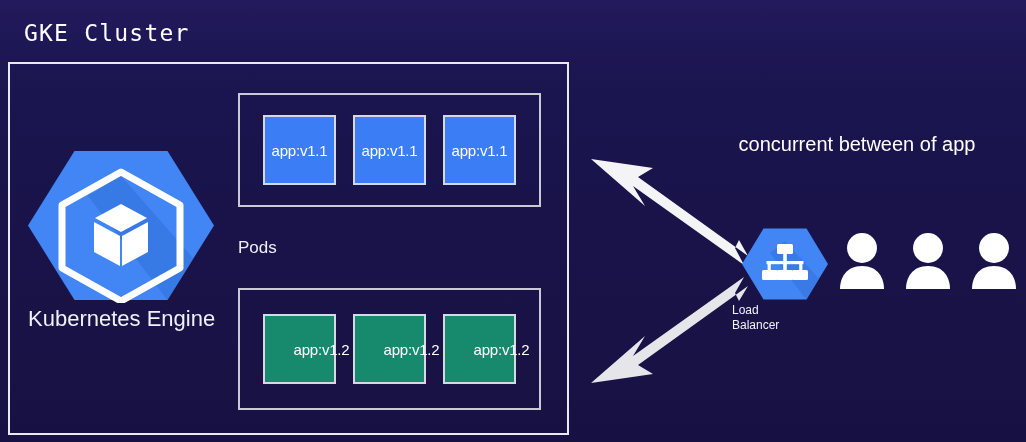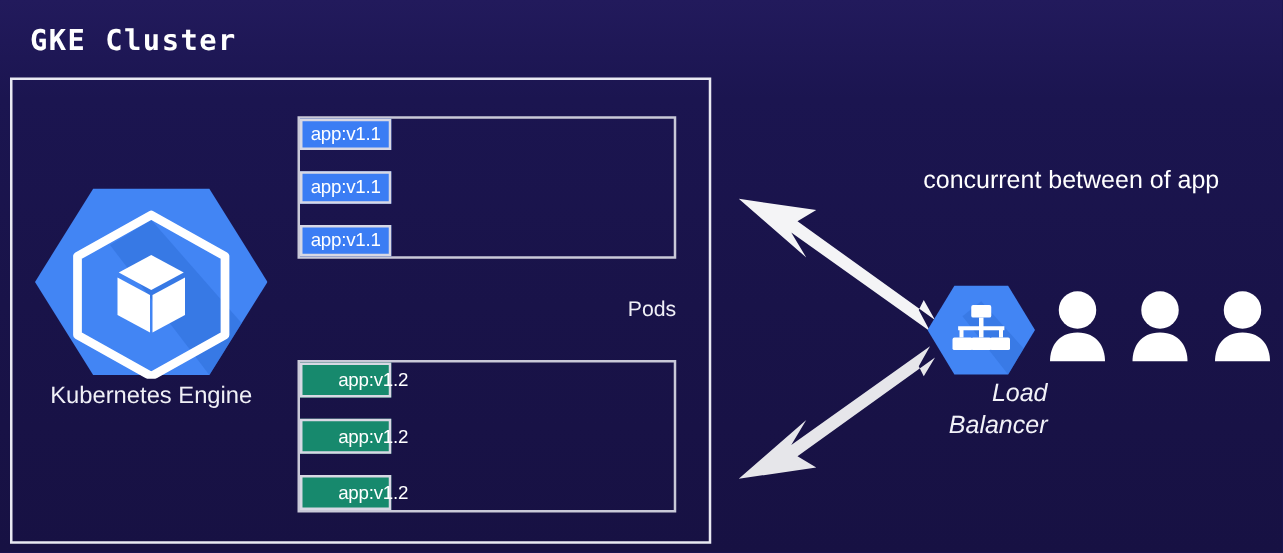--- a/index.html
+++ b/index.html
@@ -29,7 +29,7 @@
     top: 20px;
     font-family: "DejaVu Sans Mono", "Liberation Mono", monospace;
     font-size: 23px;
-    font-weight: bold;
+    font-weight: normal;
     letter-spacing: 1.2px;
     color: #ffffff;
     white-space: nowrap;

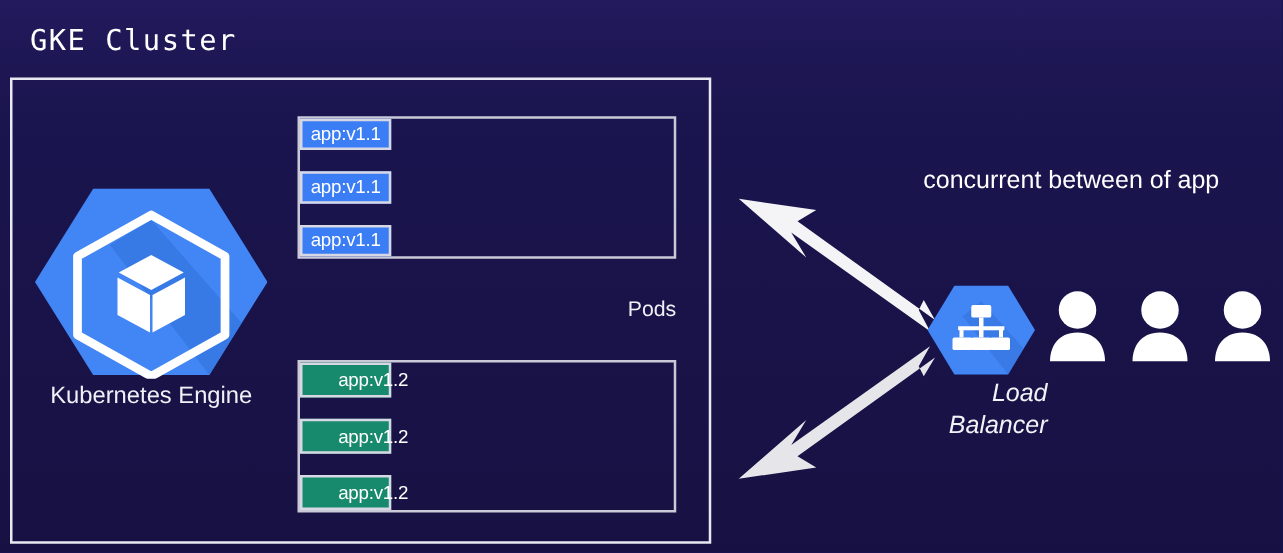--- a/index.html
+++ b/index.html
@@ -89,10 +89,9 @@
     width: 100%;
     height: 100%;
     display: flex;
-    align-items: flex-start;
+    align-items: center;
     justify-content: center;
     gap: 17px;
-    flex-direction: column;
   }
 
   .pod {

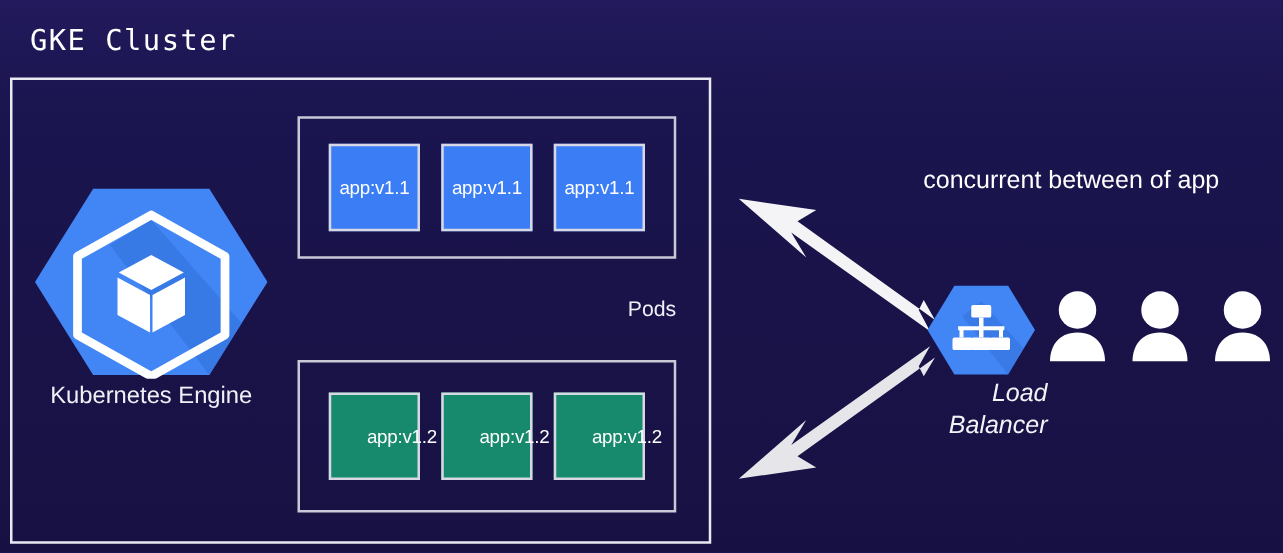--- a/index.html
+++ b/index.html
@@ -115,7 +115,7 @@
     left: 238px;
     top: 238px;
     width: 303px;
-    text-align: right;
+    text-align: left;
     font-size: 17px;
     color: #efeff6;
   }

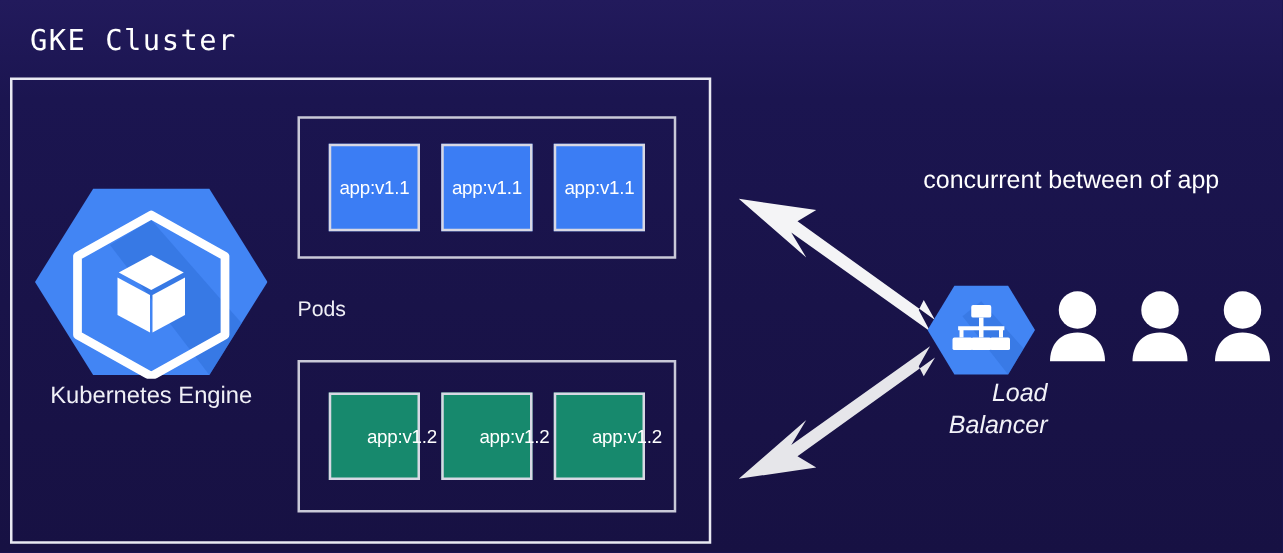--- a/index.html
+++ b/index.html
@@ -67,7 +67,7 @@
     top: 158px;
     width: 186px;
     text-align: center;
-    font-size: 19px;
+    font-size: 22px;
     color: #f0f0f6;
     white-space: nowrap;
   }

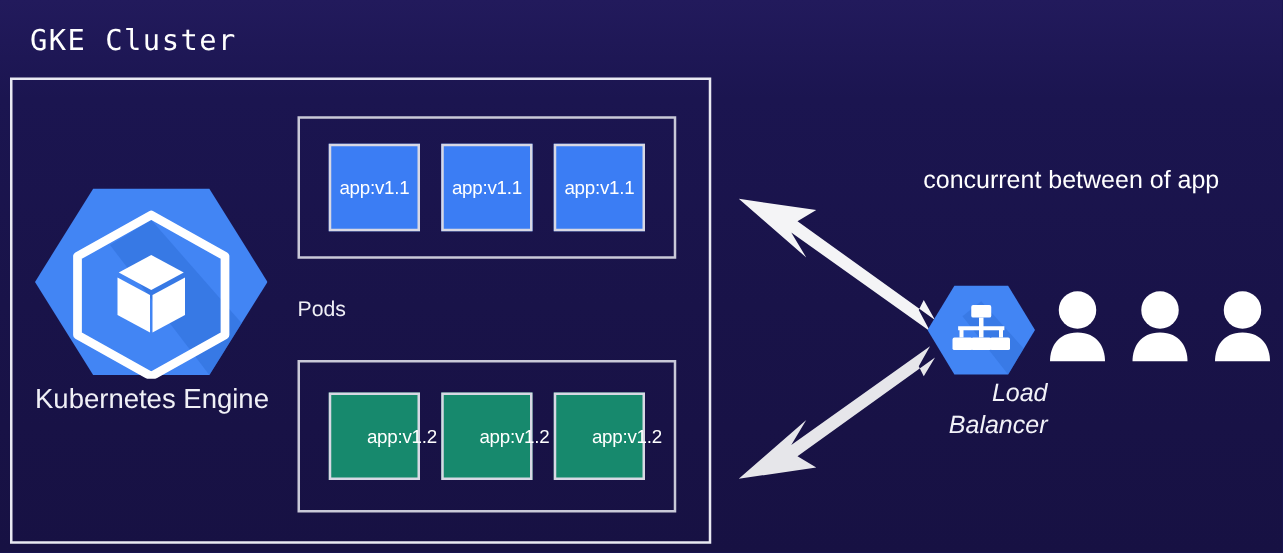--- a/index.html
+++ b/index.html
@@ -156,11 +156,10 @@
     left: -10px;
     top: 76px;
     width: 106px;
-    text-align: right;
-    font-size: 20px;
+    text-align: left;
+    font-size: 12px;
     line-height: 1.25;
     color: #f2f2f8;
-    font-style: italic;
   }
 
   

